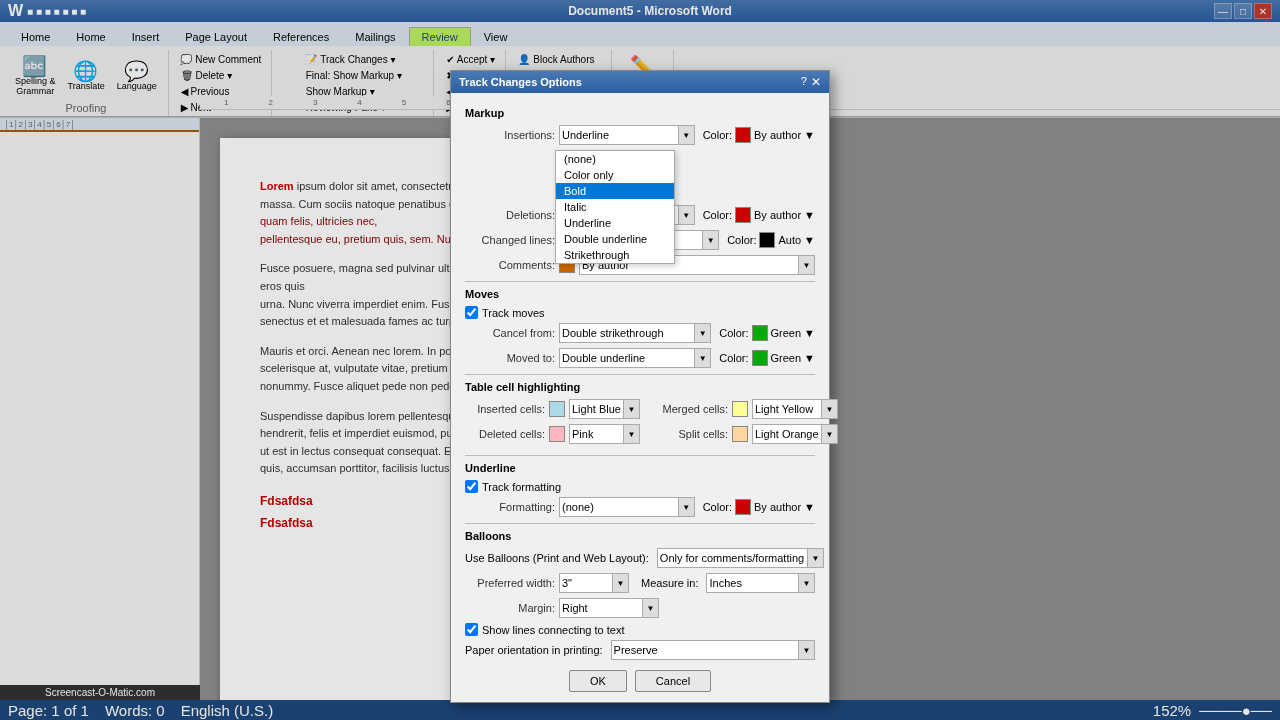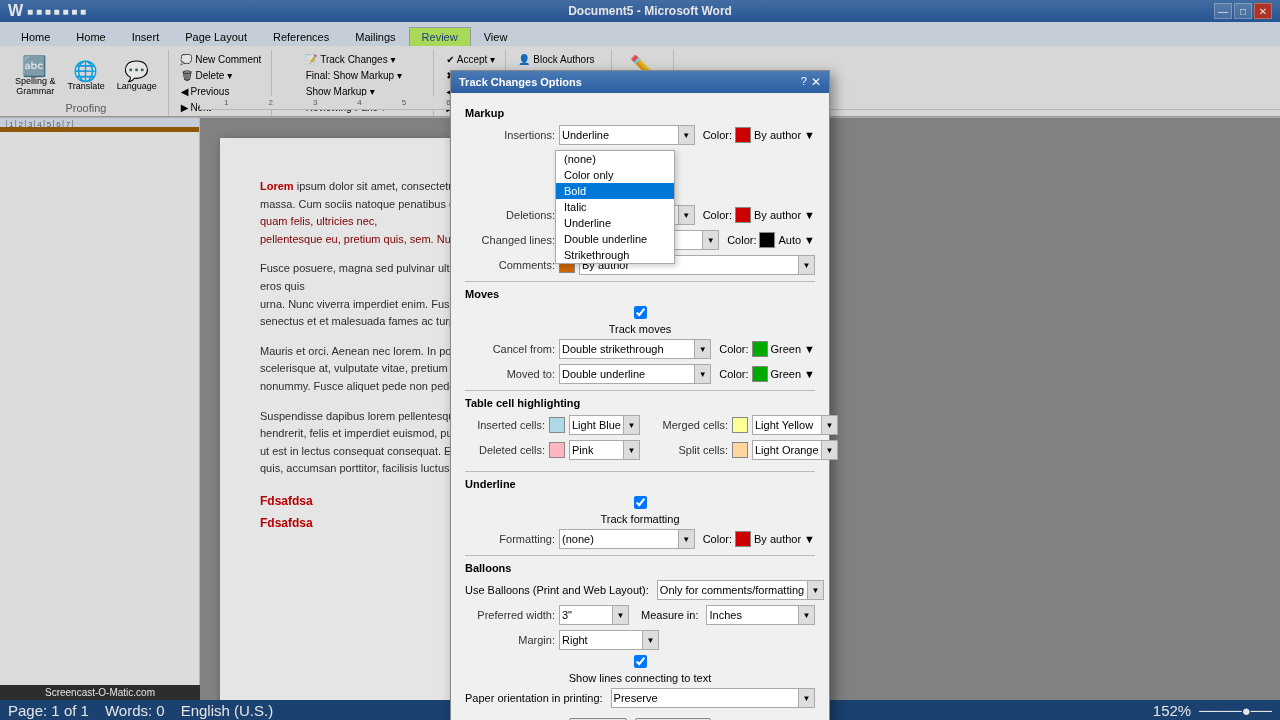--- a/index.html
+++ b/index.html
@@ -226,7 +226,7 @@
 </div>
 
 <div id="left-panel">
-  <div style="background:#dce6f1;height:14px;border-bottom:5px solid #a16207;font-size:8px;padding:2px 4px;color:#666;">
+  <div style="background:#dce6f1;height:14px;border-bottom:2px solid #a16207;font-size:8px;padding:2px 4px;color:#666;">
     <span>│1│2│3│4│5│6│7│</span>
   </div>
 </div>

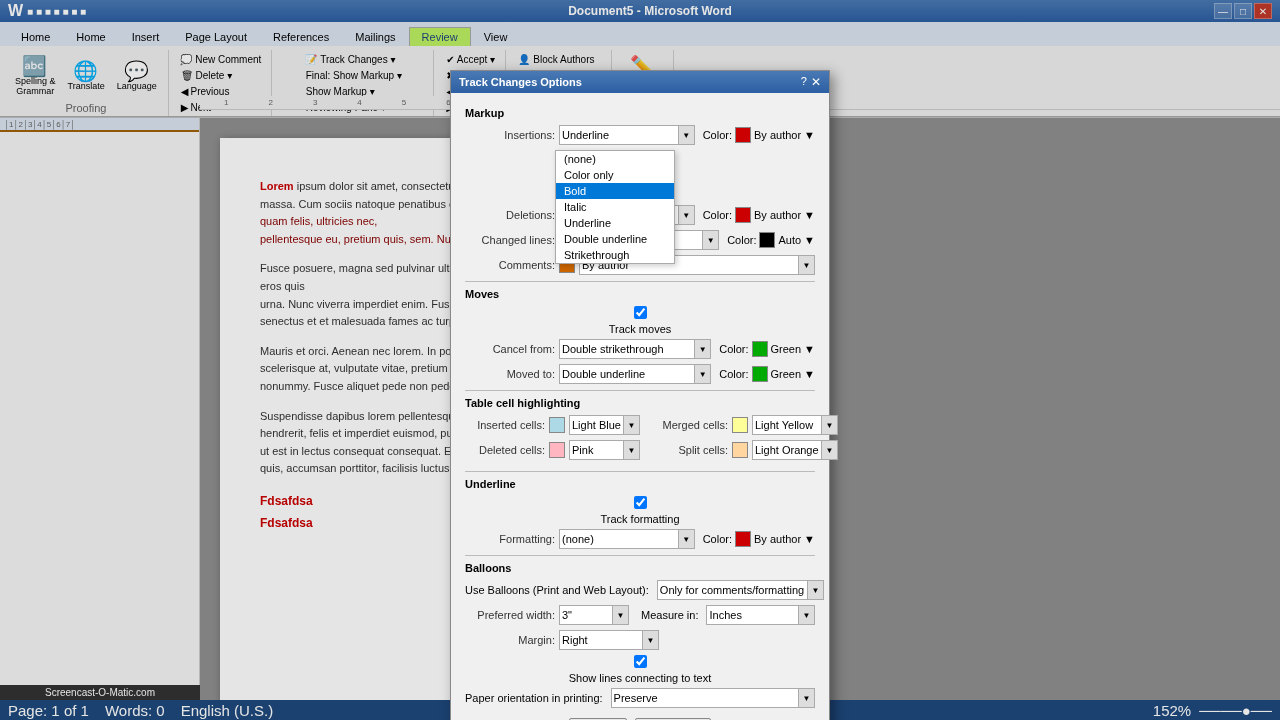--- a/index.html
+++ b/index.html
@@ -59,7 +59,7 @@
 
     .divider { border: none; border-top: 1px solid #bbb; margin: 6px 0; }
 
-    .checkbox-row { display: flex; align-items: center; gap: 4px; margin-bottom: 4px; flex-direction: column; }
+    .checkbox-row { display: flex; align-items: center; gap: 4px; margin-bottom: 4px; }
     .checkbox-row input[type=checkbox] { width: 13px; height: 13px; }
 
     

